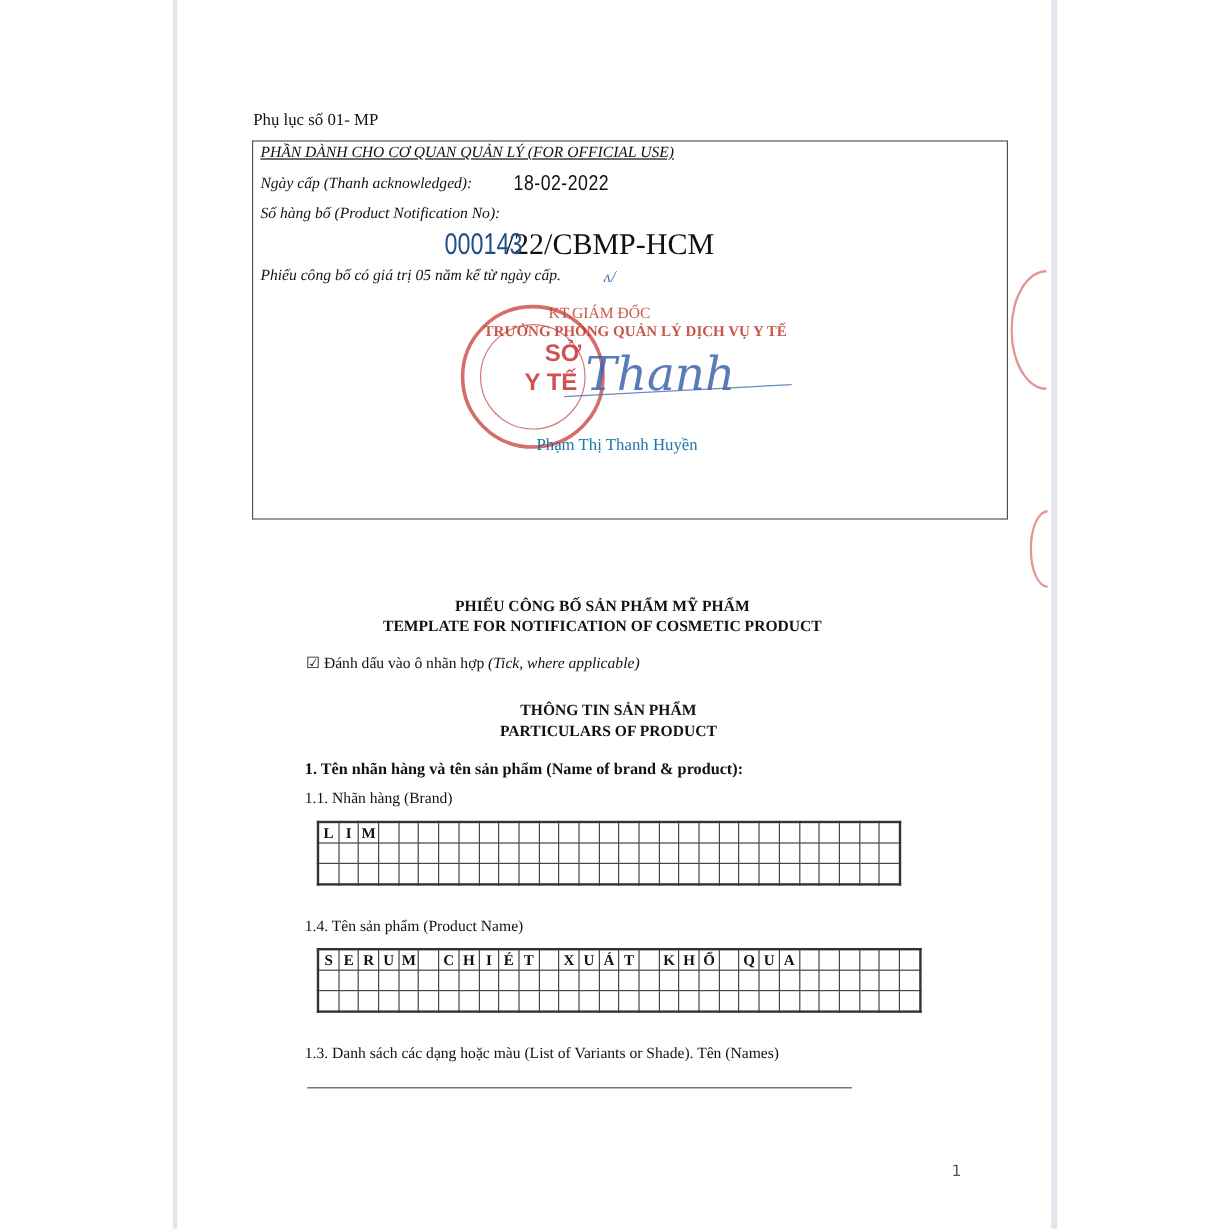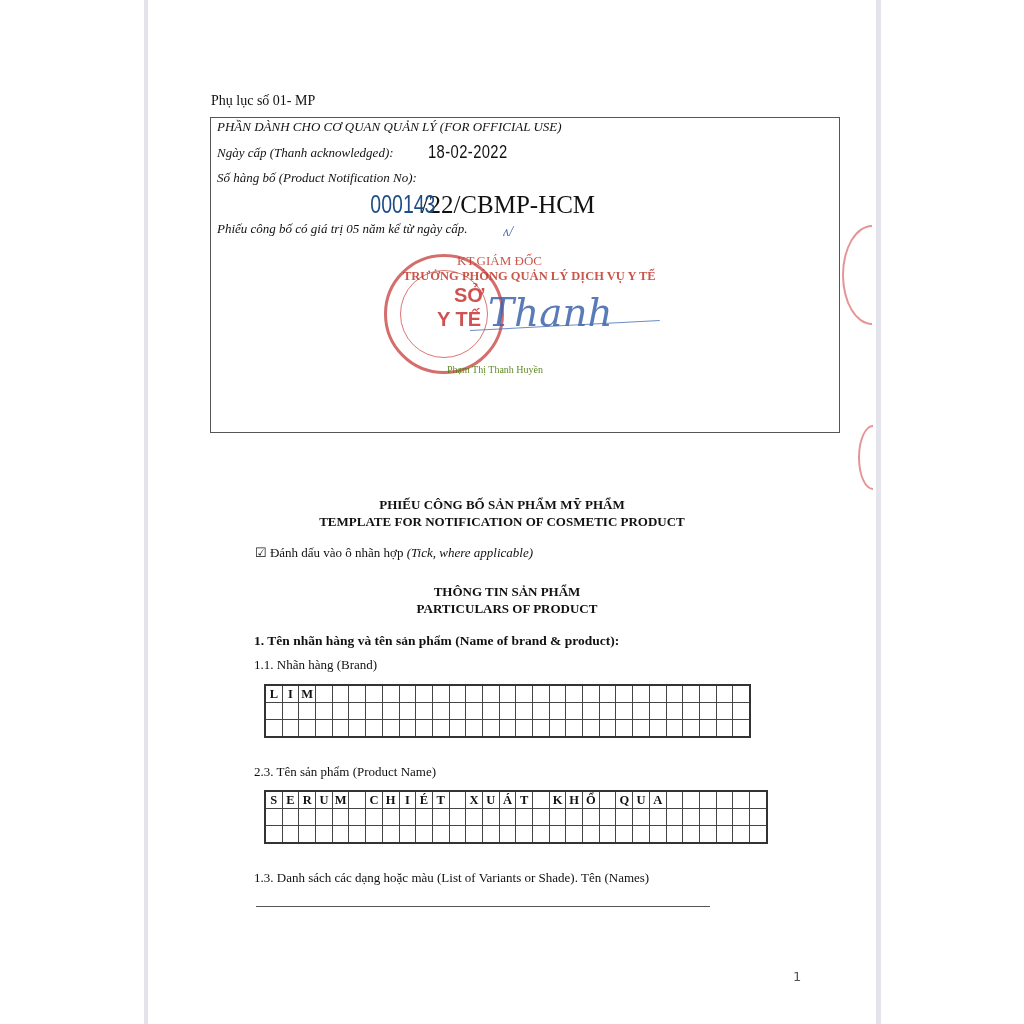--- a/index.html
+++ b/index.html
@@ -10,7 +10,7 @@
   .abs { position:absolute; }
   .appendix { left:211px; top:93px; font-size:14px; }
   .official-box { left:210px; top:117px; width:630px; height:316px; border:1px solid #555; box-sizing:border-box; }
-  .ob-title { left:217px; top:119px; font-size:13px; font-style:italic; }
+  .ob-title { left:217px; top:119px; font-size:13px; font-style:italic; text-decoration:underline; }
   .ob-date-label { left:217px; top:145px; font-size:13px; font-style:italic; }
   .ob-date-val { left:428px; top:142px; font-size:18px; font-family:"Liberation Sans Narrow","Liberation Sans",sans-serif; transform:scaleX(0.82); transform-origin:left; letter-spacing:0.5px; }
   .ob-no-label { left:217px; top:170px; font-size:13px; font-style:italic; }

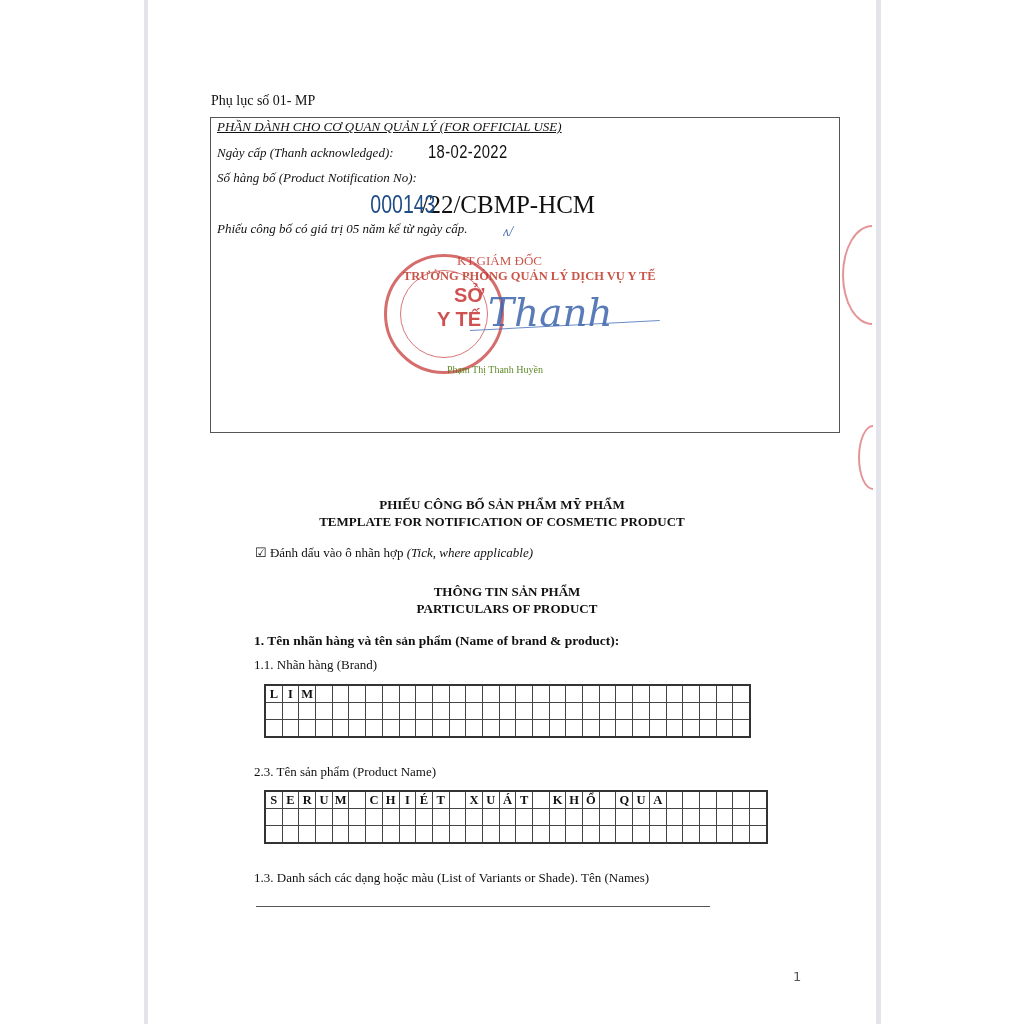--- a/index.html
+++ b/index.html
@@ -20,7 +20,7 @@
   .sig-mark { left:503px; top:224px; color:#4a6fb0; font-size:14px; font-style:italic; }
   .sign-title1 { left:457px; top:253px; font-size:13px; color:#c0392b; opacity:0.85; }
   .sign-title2 { left:403px; top:269px; font-size:12.5px; color:#c0392b; opacity:0.85;font-weight:bold; }
-  .sign-name { left:447px; top:364px; font-size:10px; color:#4d7c0f; opacity:0.9; }
+  .sign-name { left:447px; top:364px; font-size:14px; color:#0369a1; opacity:0.9; }
   .stamp { left:384px; top:254px; width:120px; height:120px; border-radius:50%; border:3px solid rgba(200,60,60,0.75); box-sizing:border-box; }
   .stamp-inner { left:400px; top:270px; width:88px; height:88px; border-radius:50%; border:1.5px solid rgba(200,60,60,0.7); box-sizing:border-box; }
   .stamp-text1 { left:454px; top:284px; font-size:20px; font-weight:bold; color:rgba(200,50,50,0.85); font-family:Liberation Sans, sans-serif; }

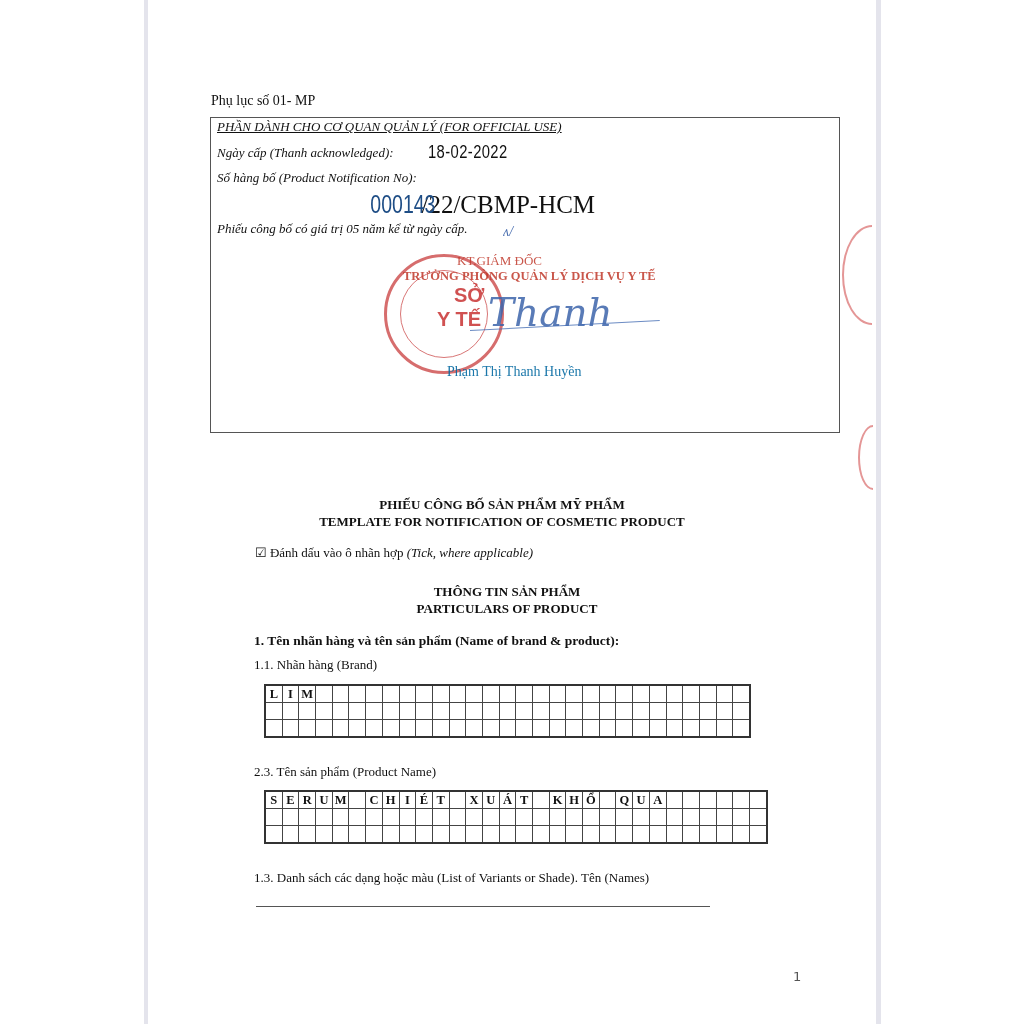--- a/index.html
+++ b/index.html
@@ -184,7 +184,7 @@
     </tbody>
   </table>
 
-<div class="abs sec12">2.3. Tên sản phẩm (Product Name)</div>
+<div class="abs sec12">1.4. Tên sản phẩm (Product Name)</div>
 
 <table class="grid" id="product-grid" style="left:264px; top:790px;">
     <tbody>

